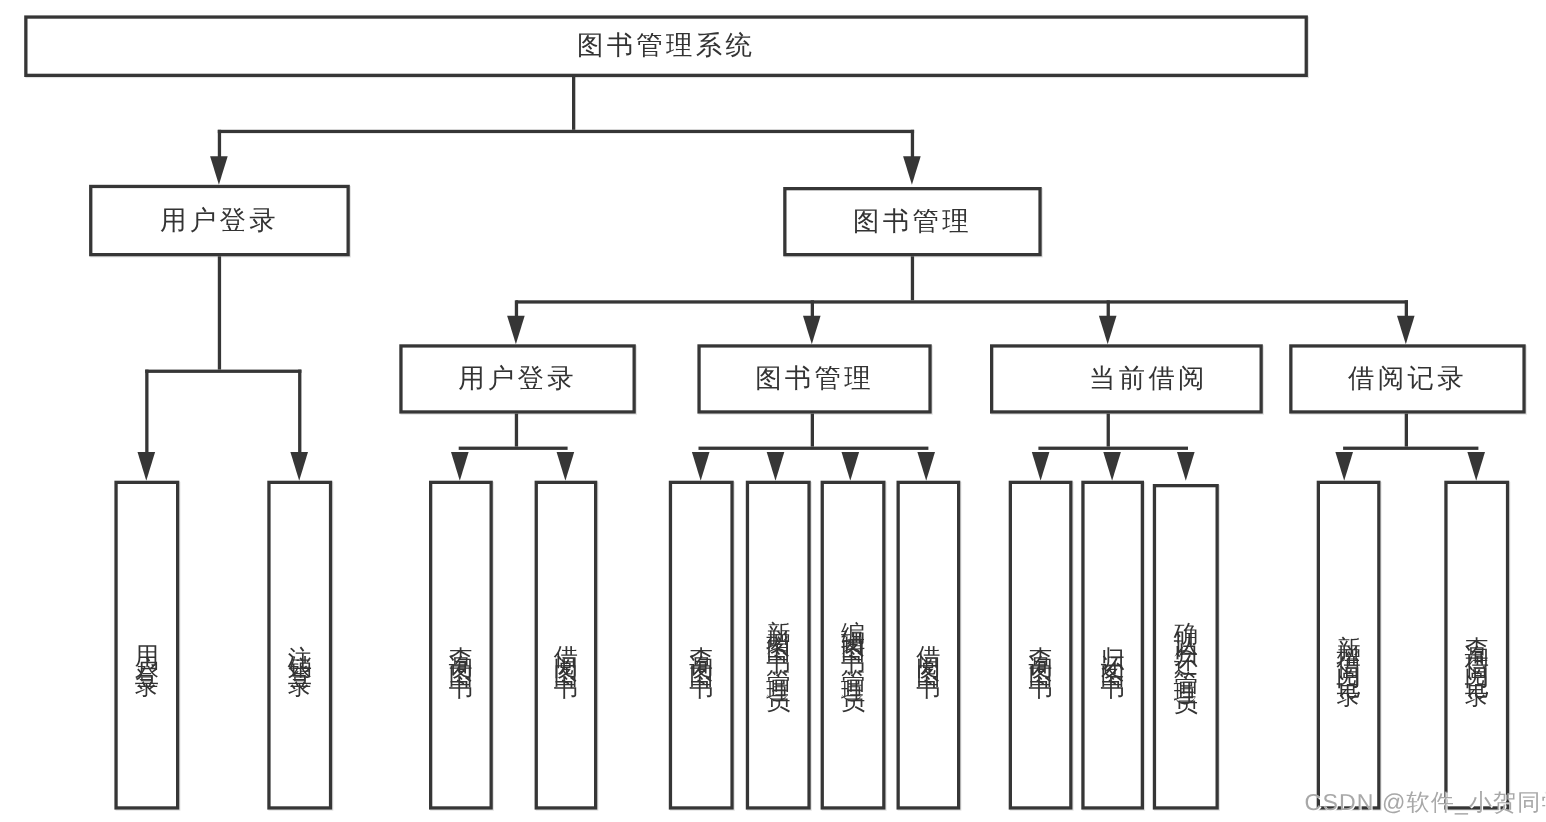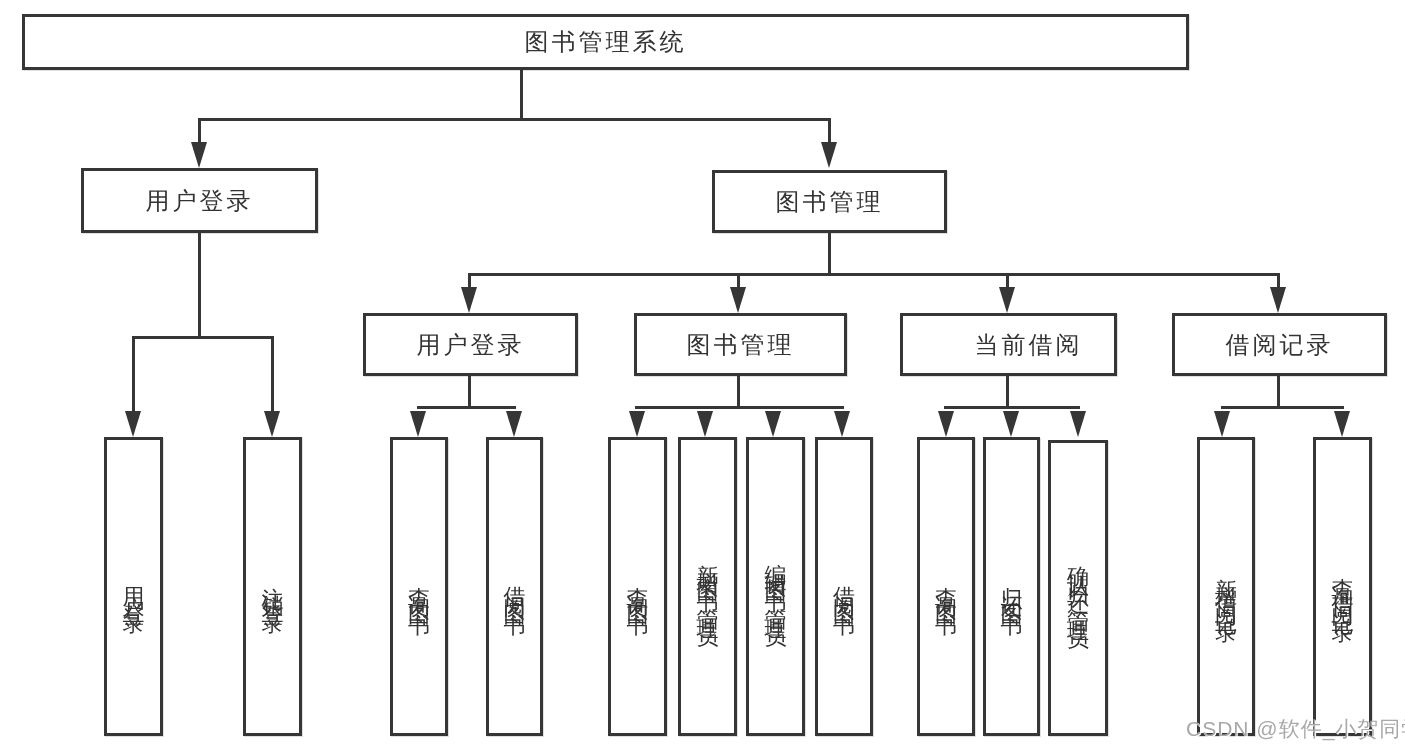--- a/index.html
+++ b/index.html
@@ -76,7 +76,7 @@
   <div class="box" style="left:634px;top:313px;width:213px;height:63px;">
     <span class="lbl">图书管理</span>
   </div>
-  <div class="box" style="left:900px;top:313px;width:217px;height:63px;padding-left:40px;">
+  <div class="box" style="left:900px;top:313px;width:248px;height:63px;padding-left:40px;">
     <span class="lbl">当前借阅</span>
   </div>
   <div class="box" style="left:1172px;top:313px;width:215px;height:63px;">

